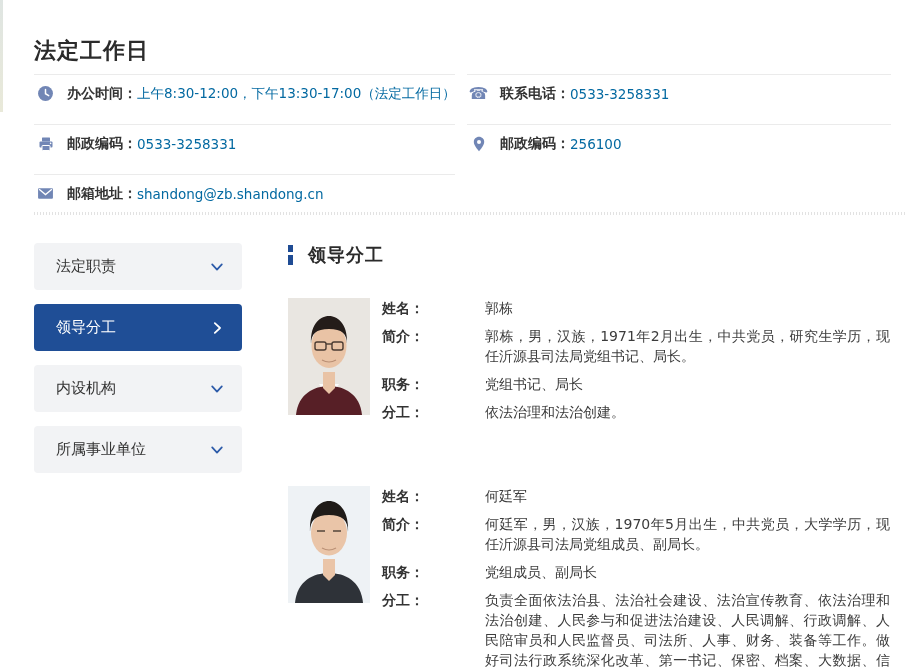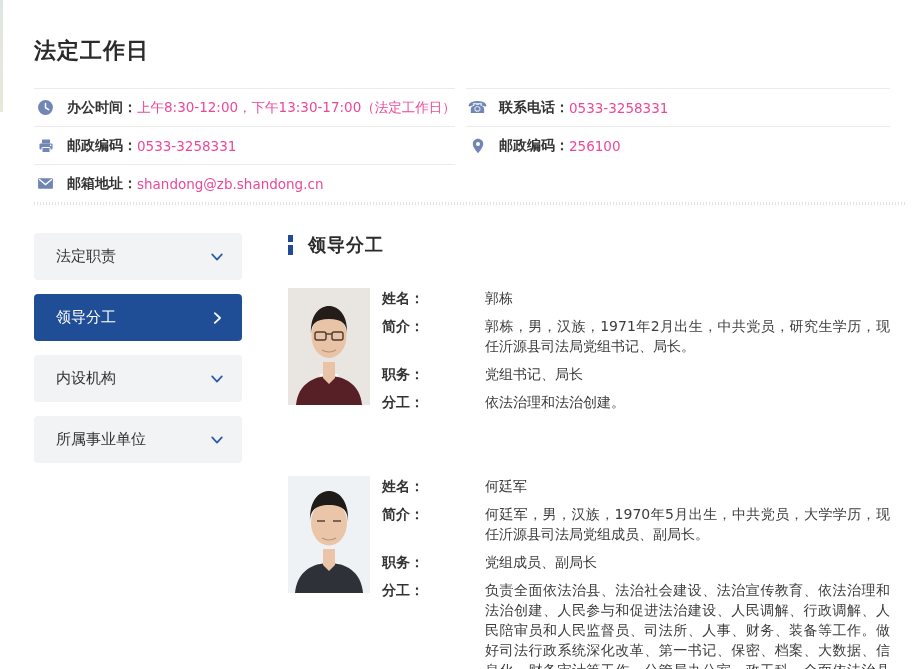--- a/index.html
+++ b/index.html
@@ -11,7 +11,7 @@
   h1.page-title { font-size:22px; font-weight:bold; color:#2b2b2b; letter-spacing:1px; }
 
   
-  .info-grid { margin-top:22px; display:grid; grid-template-columns:421px 424px; column-gap:11px; }
+  .info-grid { margin-top:8px; display:grid; grid-template-columns:421px 424px; column-gap:11px;gap:12px; }
   .info-cell { display:flex; align-items:center; height:38px; border-top:1px solid #ebebeb; }
   .info-icon { width:17px; height:17px; flex:0 0 17px; margin:0 13px 0 3px; display:flex;
     align-items:center; justify-content:center; color:#7186b5; font-size:16px; line-height:1; }

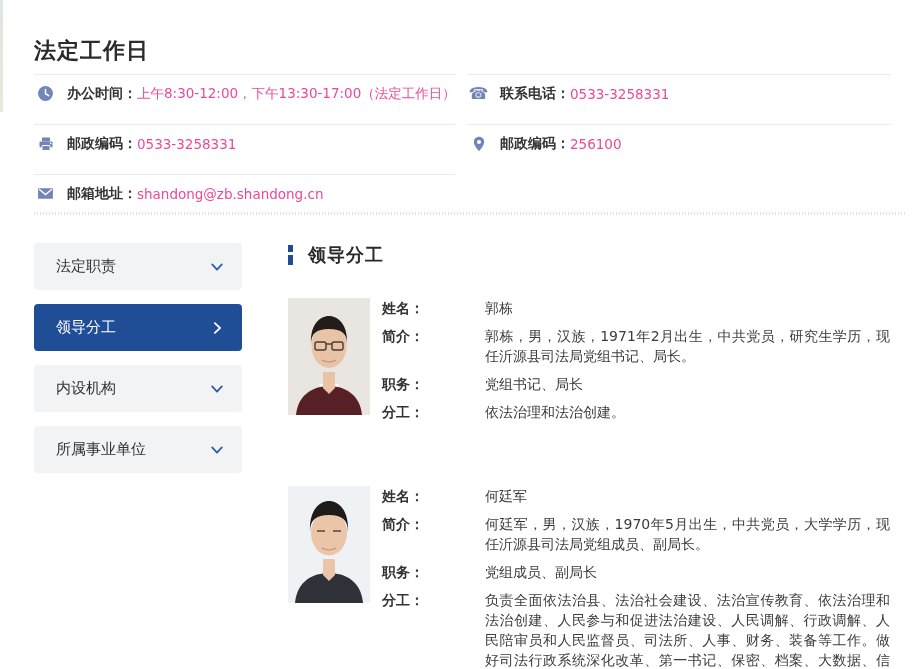--- a/index.html
+++ b/index.html
@@ -16,7 +16,7 @@
   .info-icon { width:17px; height:17px; flex:0 0 17px; margin:0 13px 0 3px; display:flex;
     align-items:center; justify-content:center; color:#7186b5; font-size:16px; line-height:1; }
   .info-label { font-weight:bold; font-size:14px; color:#333; white-space:nowrap; }
-  .info-value { font-size:13.5px; color:#ec4899; white-space:nowrap; }
+  .info-value { font-size:13.5px; color:#0369a1; white-space:nowrap; }
   .dotted-rule { margin-top:0; height:4px; width:871px;
     background:repeating-linear-gradient(90deg,#e2e2e2 0,#e2e2e2 1px,transparent 1px,transparent 3px);
     background-size:auto 3px; background-repeat:repeat-x; background-position:0 0; }

